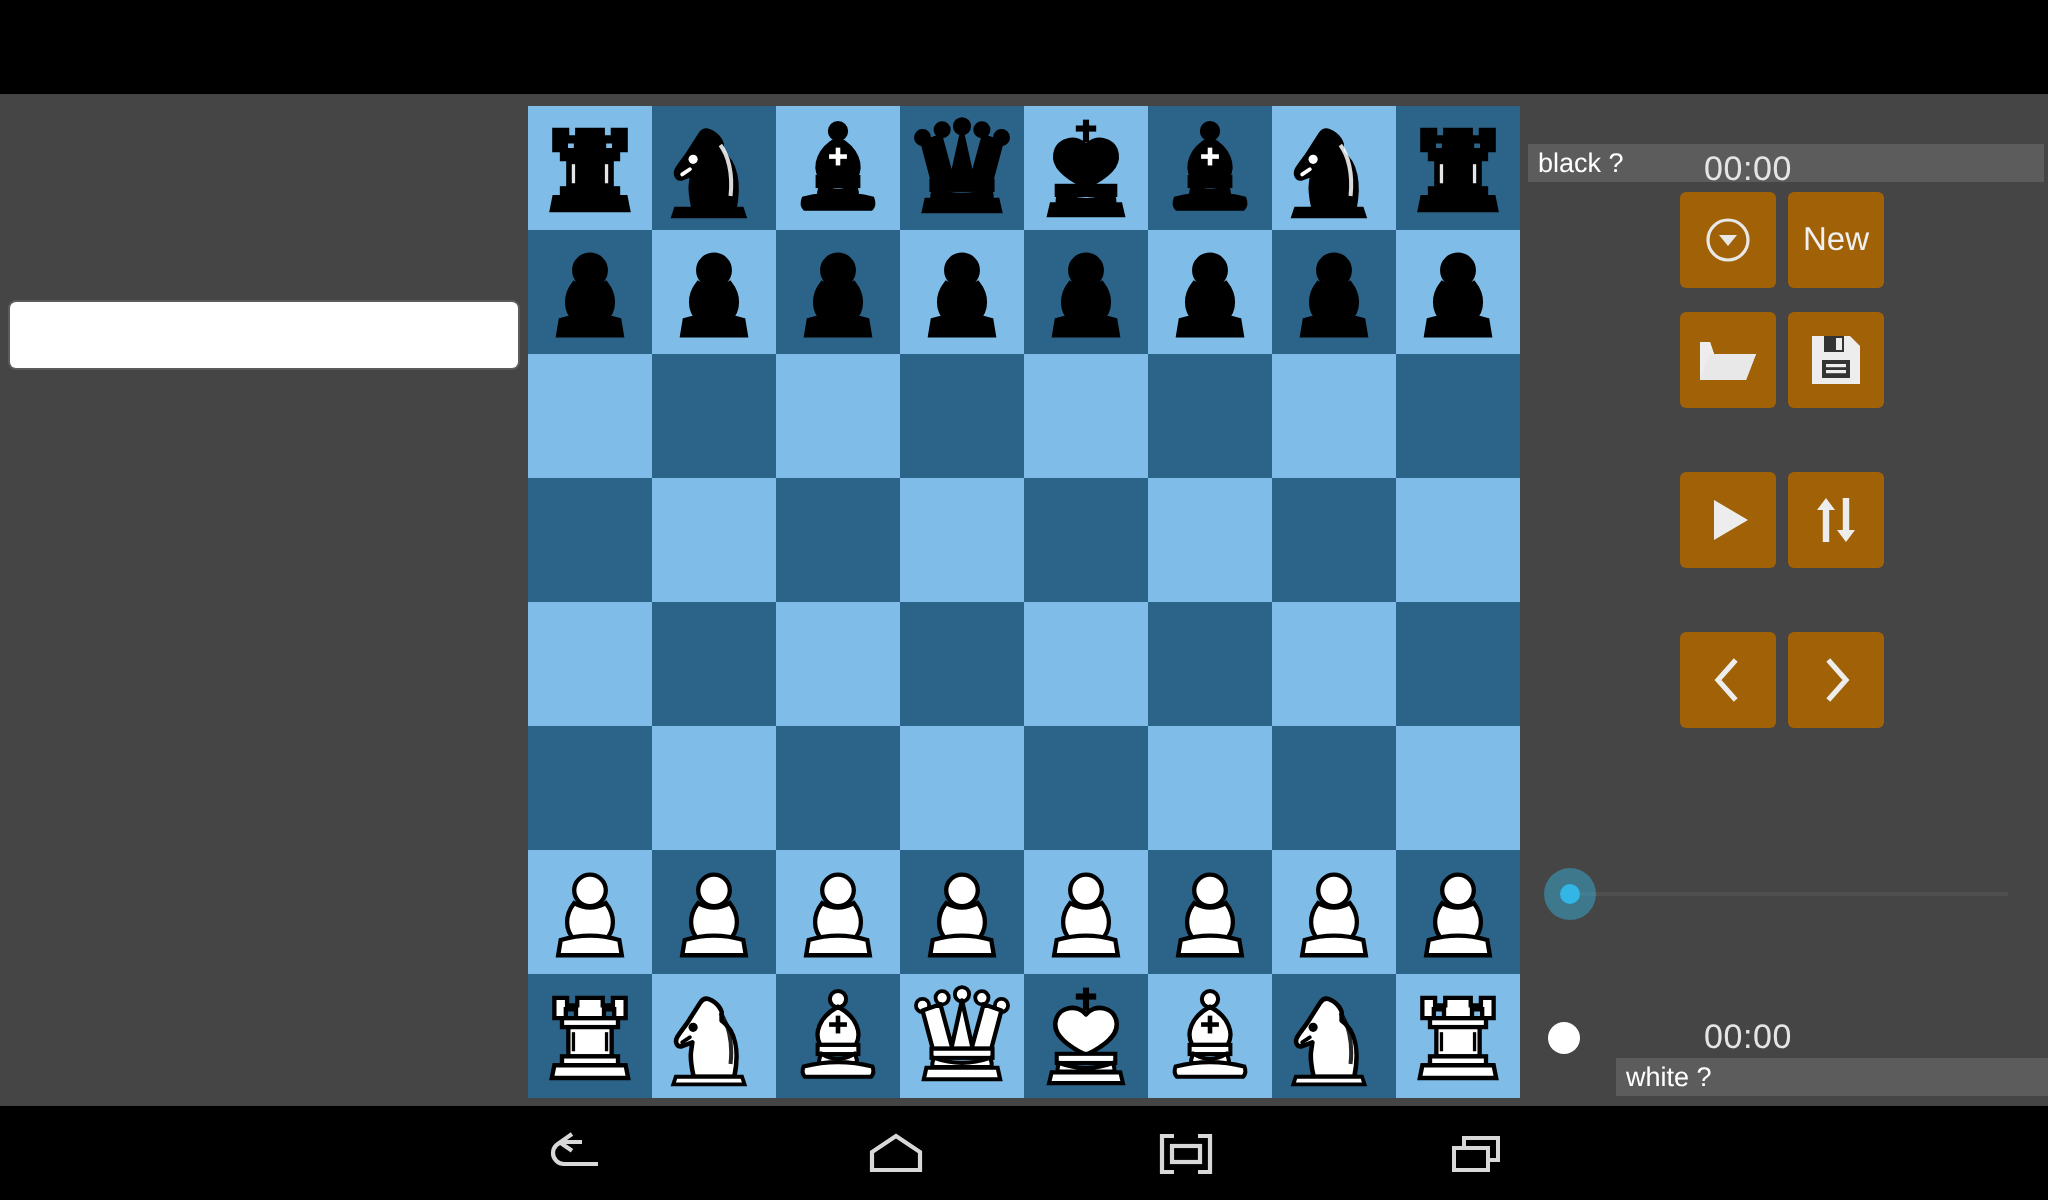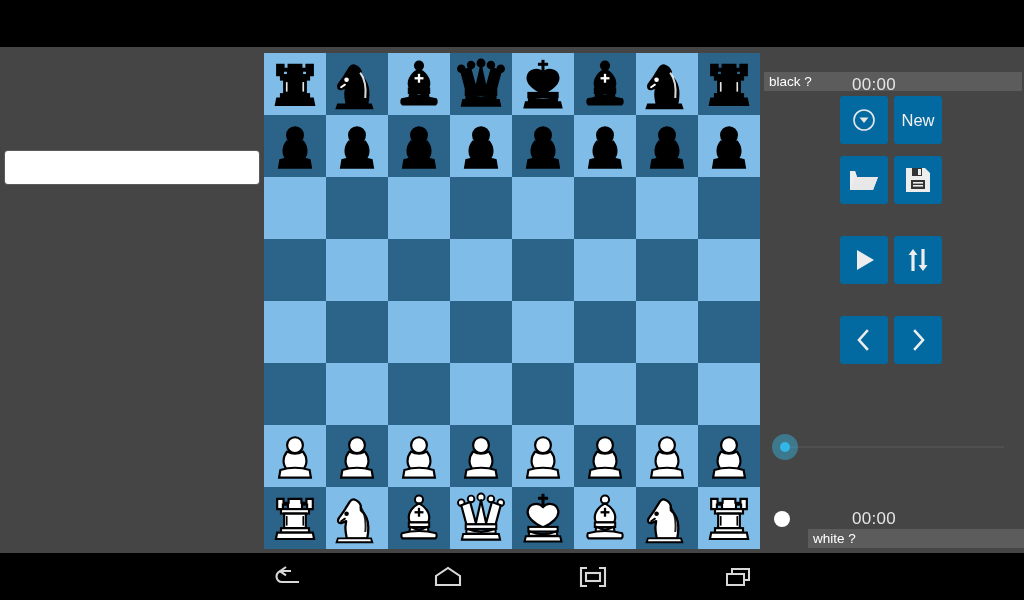--- a/index.html
+++ b/index.html
@@ -127,7 +127,7 @@
   .btn {
     position: absolute;
     width: 48px; height: 48px;
-    background: #0369a1;
+    background: #a16207;
     border-radius: 3px;
     display: flex;
     align-items: center;

